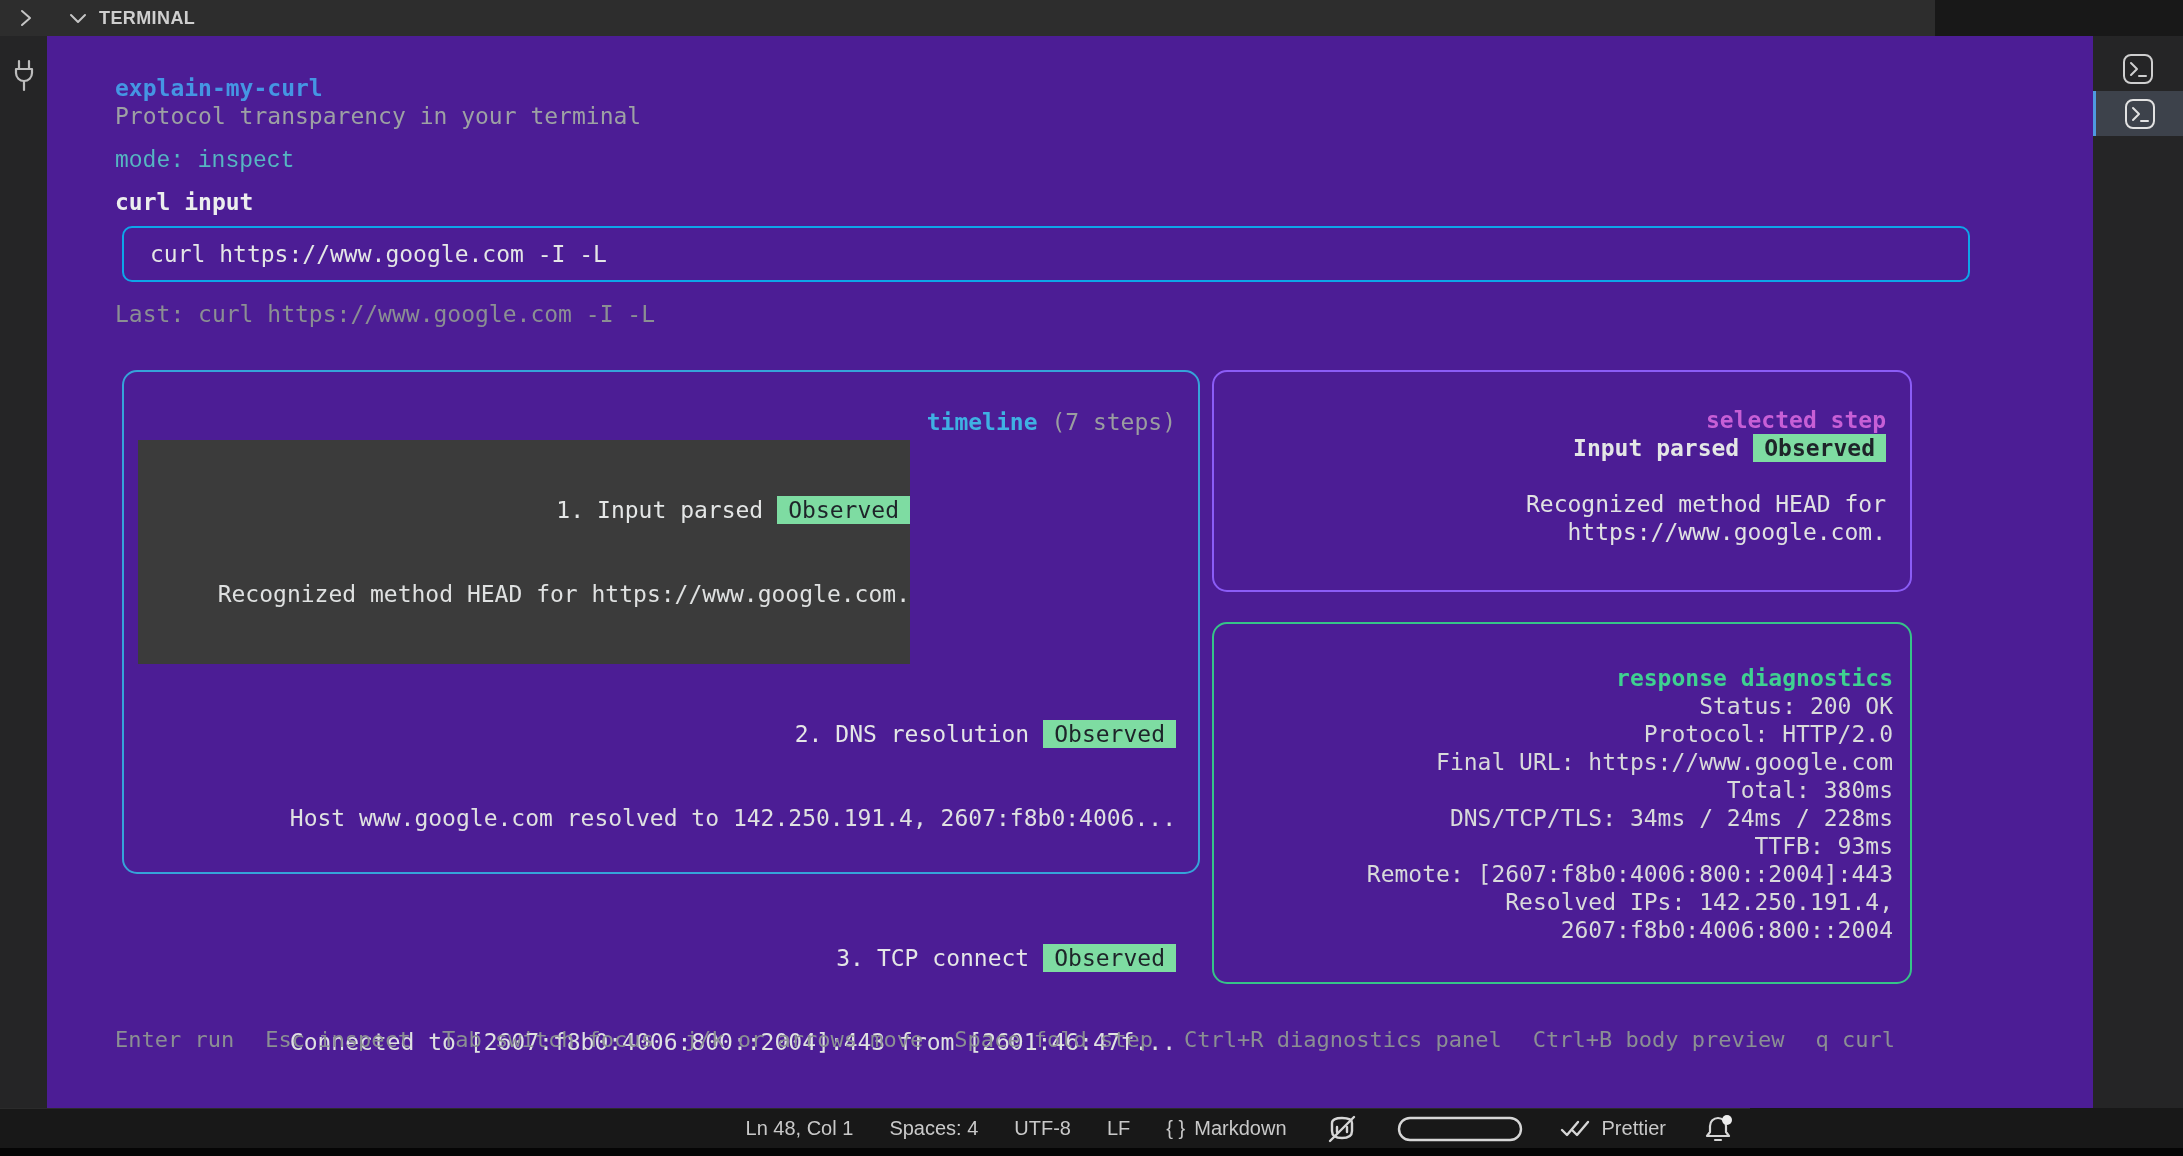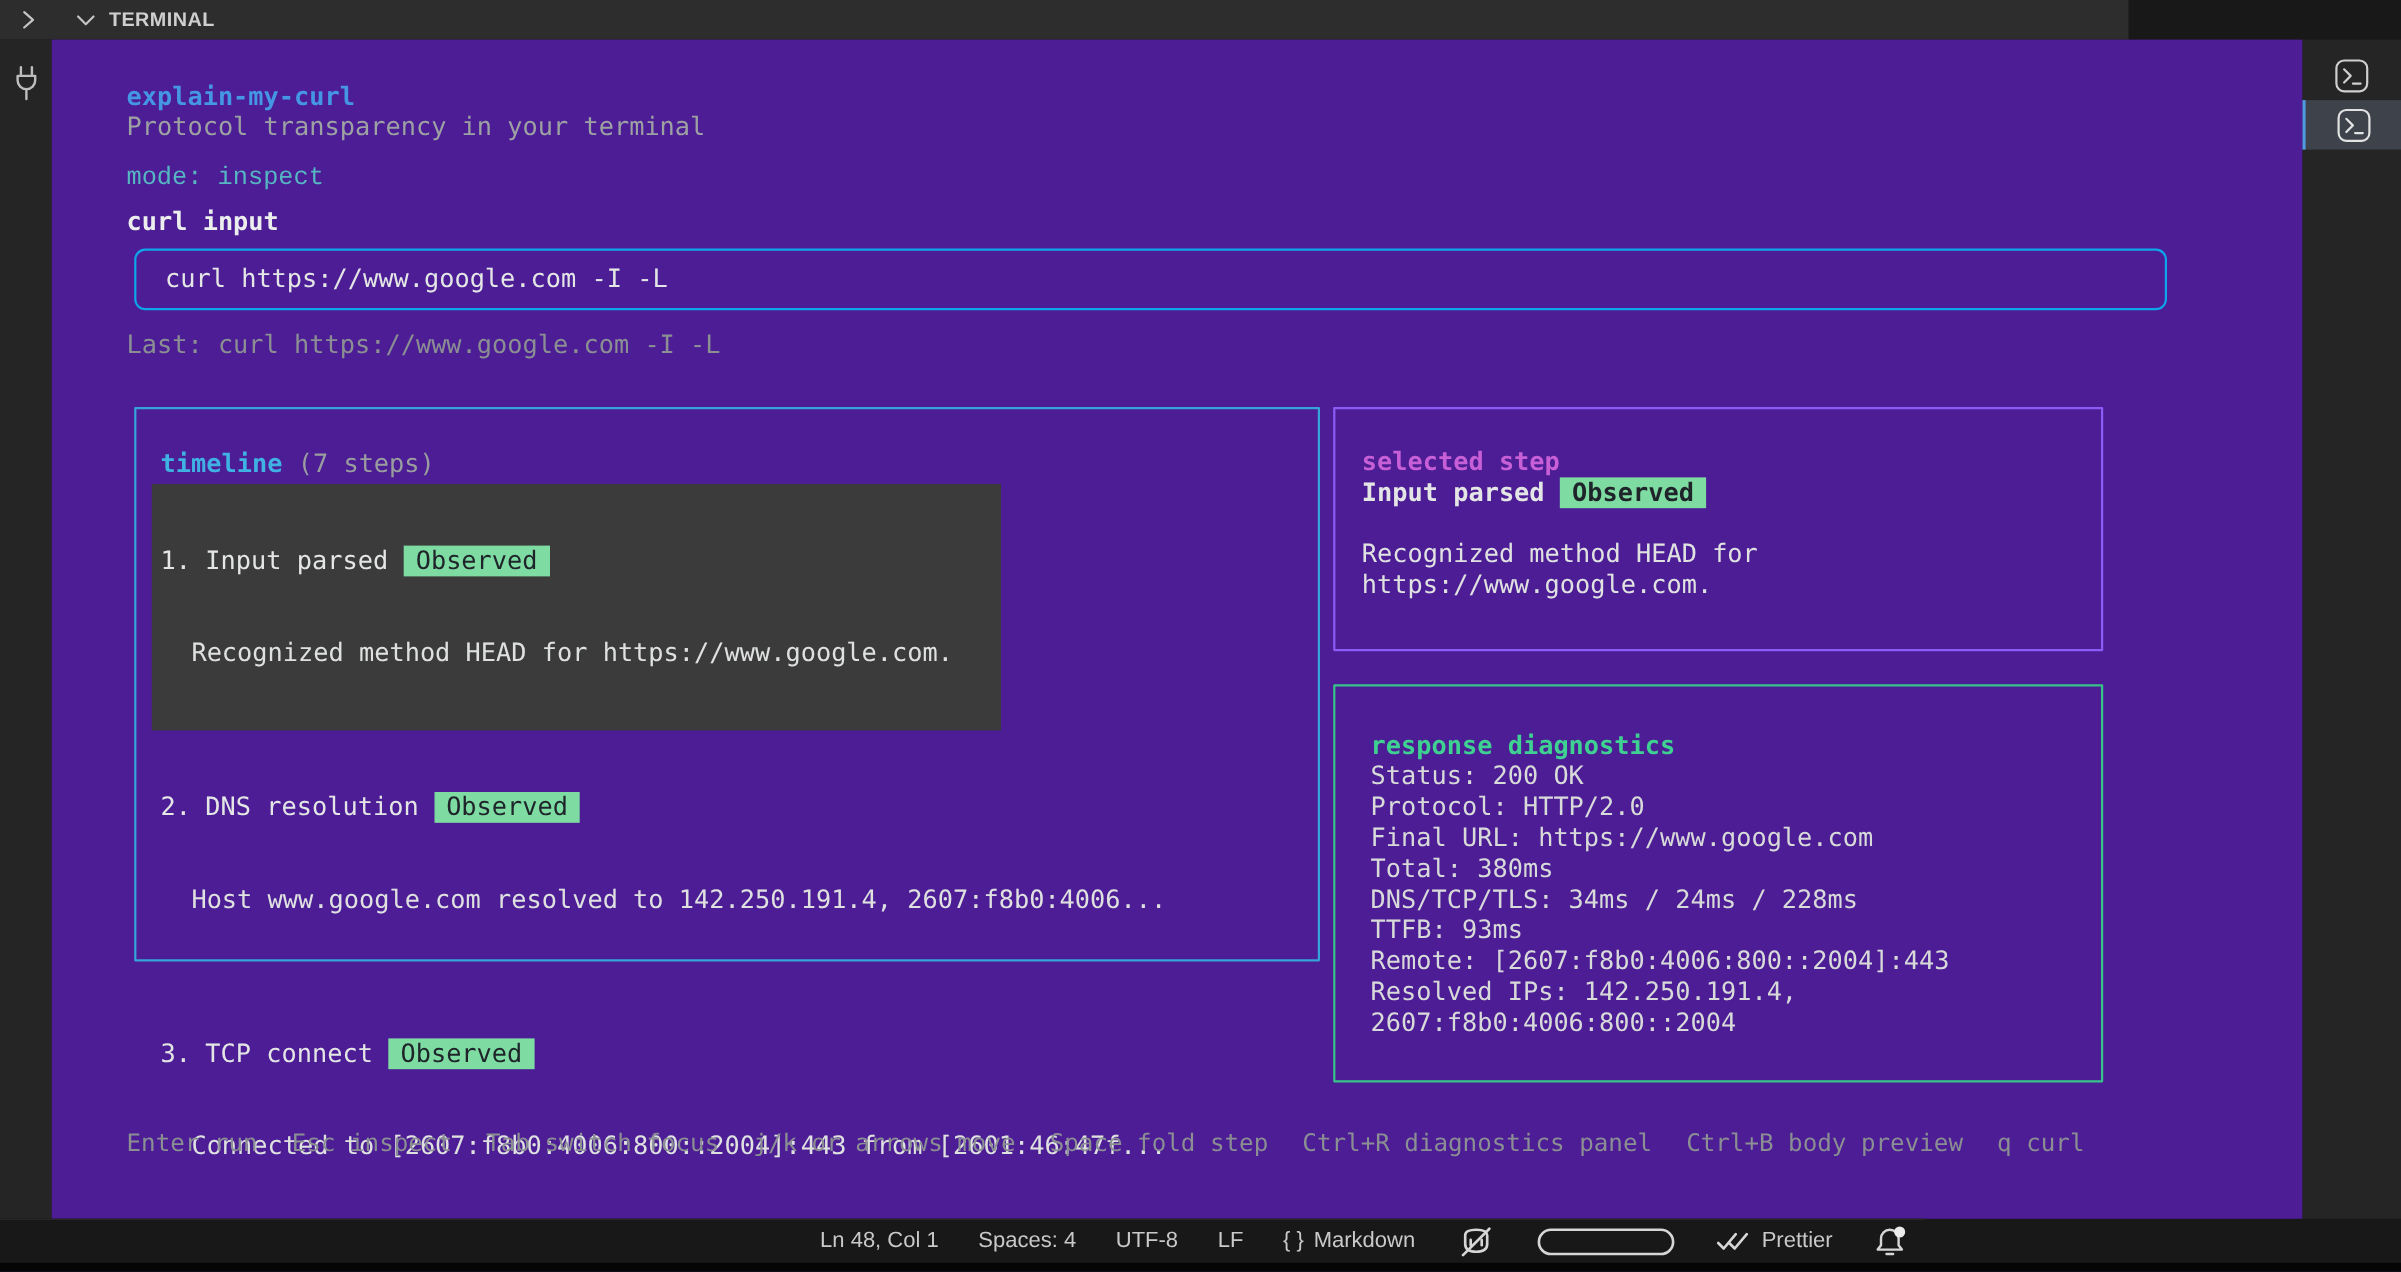--- a/index.html
+++ b/index.html
@@ -41,7 +41,7 @@
   }
   .last-line { left:68px; top:264px; color:#8b8f93; }
   
-  .panel { position:absolute; border-radius:1px; }
+  .panel { position:absolute; border-radius:15px;text-align:right; }
   .panel.timeline     { left:75px;   top:334px; width:1078px; height:504px; border:2px solid #36a3d9; padding:36px 22px 0; }
   .panel.selectedstep { left:1165px; top:334px; width:700px;  height:222px; border:2px solid #8b5cf6; padding:34px 24px 0; }
   .panel.diagnostics  { left:1165px; top:586px; width:700px;  height:362px; border:2px solid #36c488; padding:40px 32px 0; }

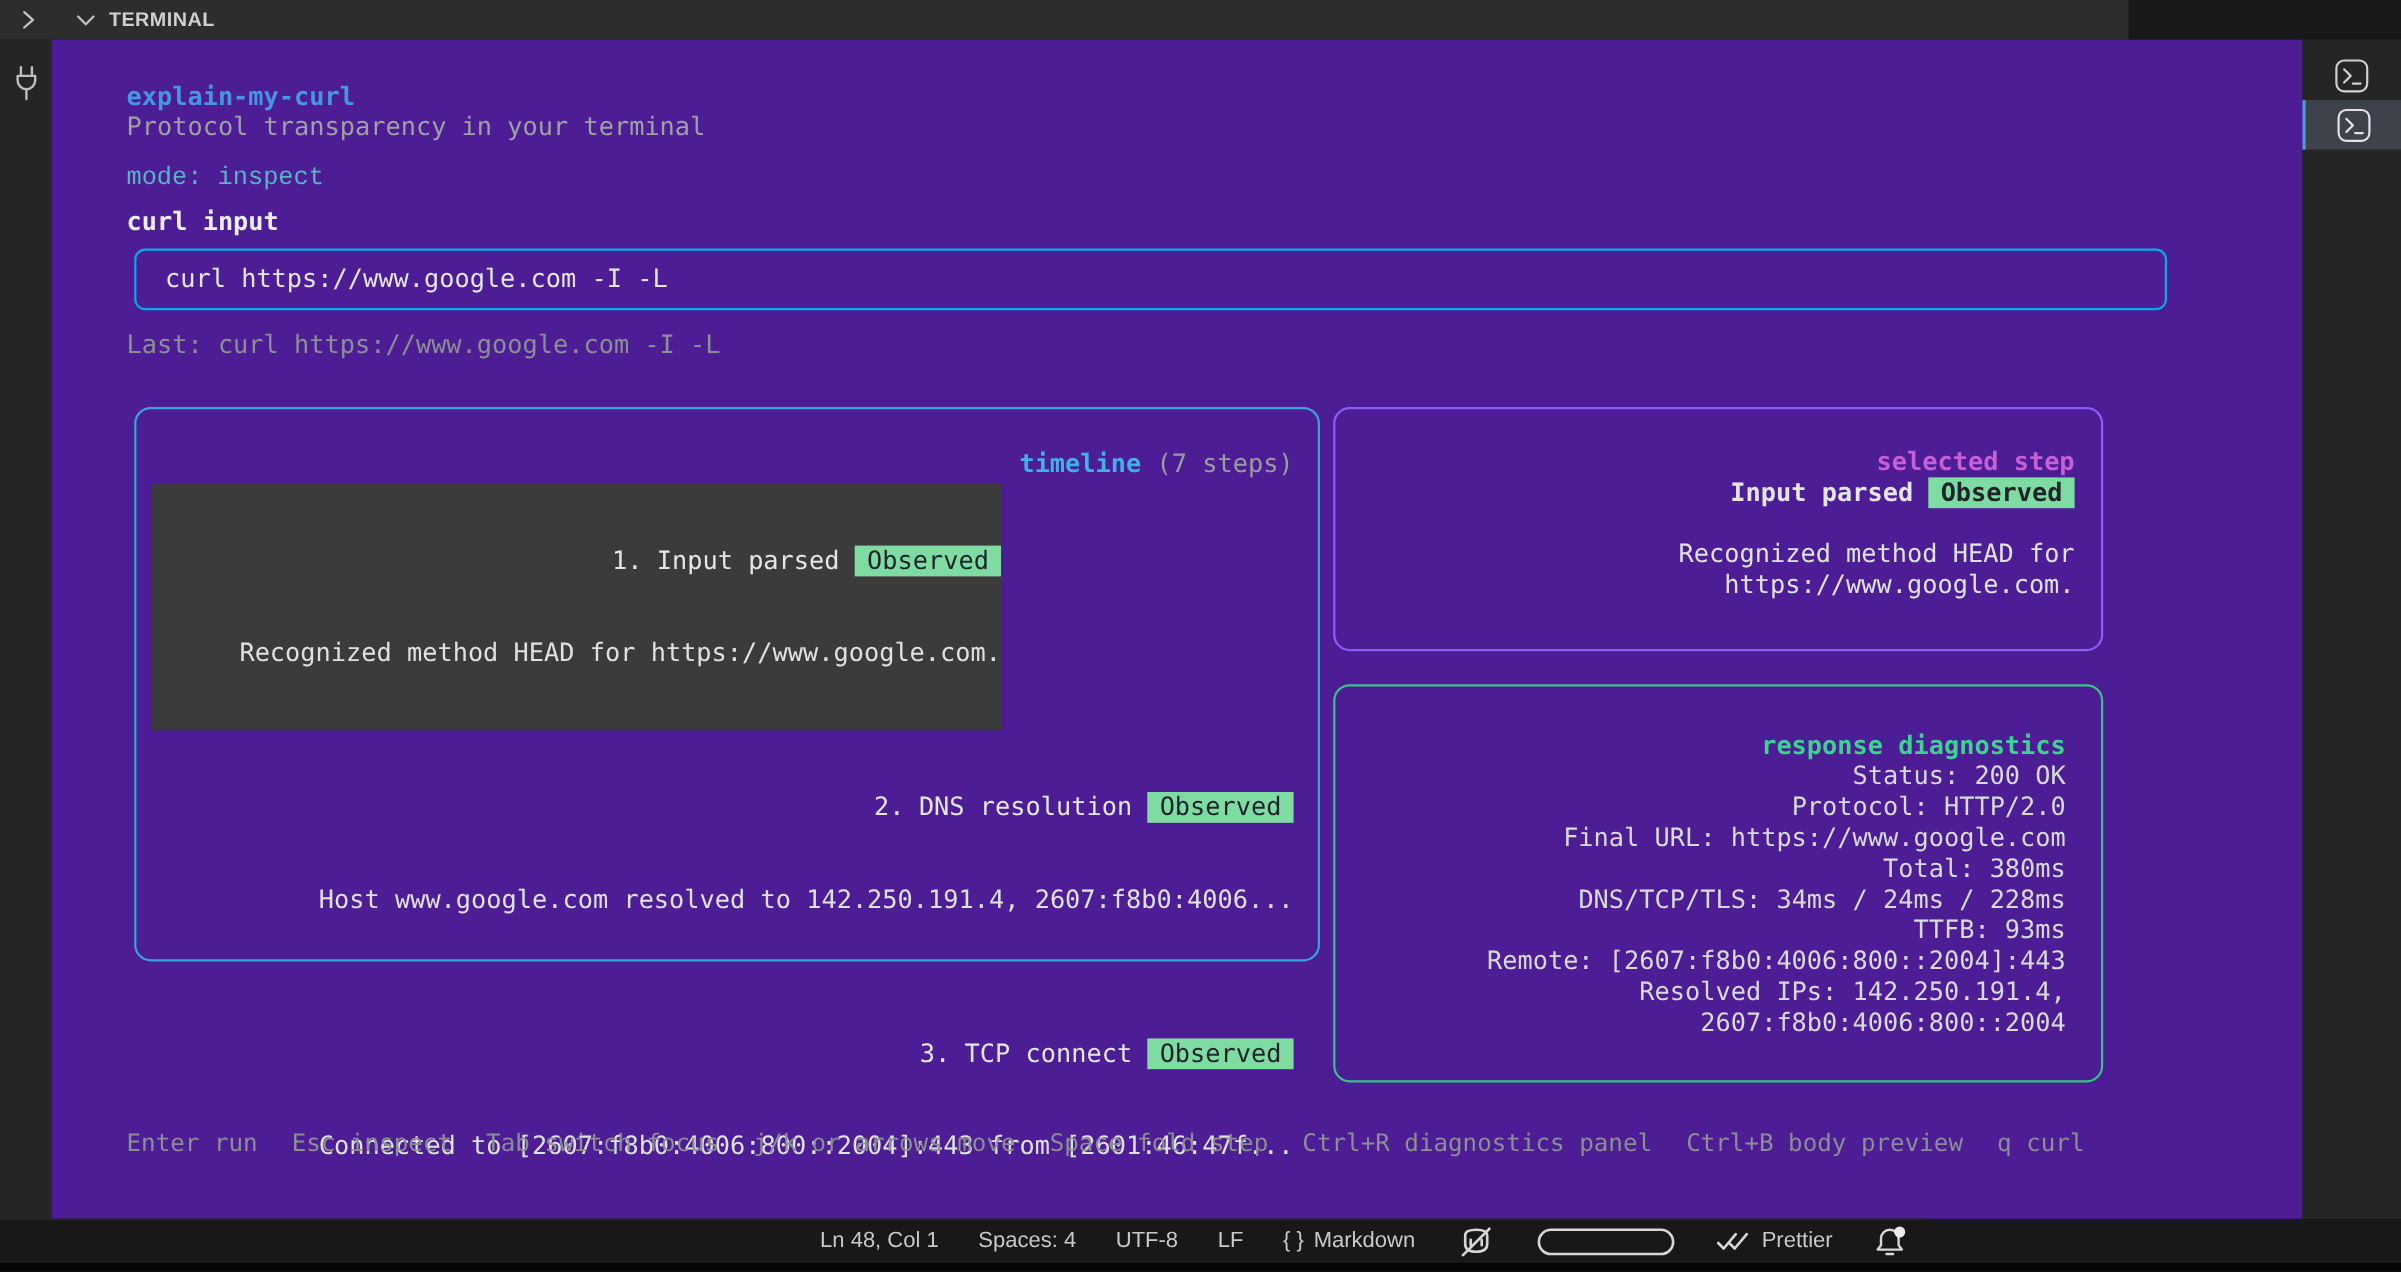--- a/index.html
+++ b/index.html
@@ -44,7 +44,7 @@
   .panel { position:absolute; border-radius:15px;text-align:right; }
   .panel.timeline     { left:75px;   top:334px; width:1078px; height:504px; border:2px solid #36a3d9; padding:36px 22px 0; }
   .panel.selectedstep { left:1165px; top:334px; width:700px;  height:222px; border:2px solid #8b5cf6; padding:34px 24px 0; }
-  .panel.diagnostics  { left:1165px; top:586px; width:700px;  height:362px; border:2px solid #36c488; padding:40px 32px 0; }
+  .panel.diagnostics  { left:1165px; top:586px; width:700px;  height:362px; border:2px solid #36c488; padding:40px 17px 0; }
   .tl-header { margin-bottom:4px; white-space:pre; }
   .tl-title { color:#3fb1e3; font-weight:bold; }
   .tl-count { color:#9a9da0; }

